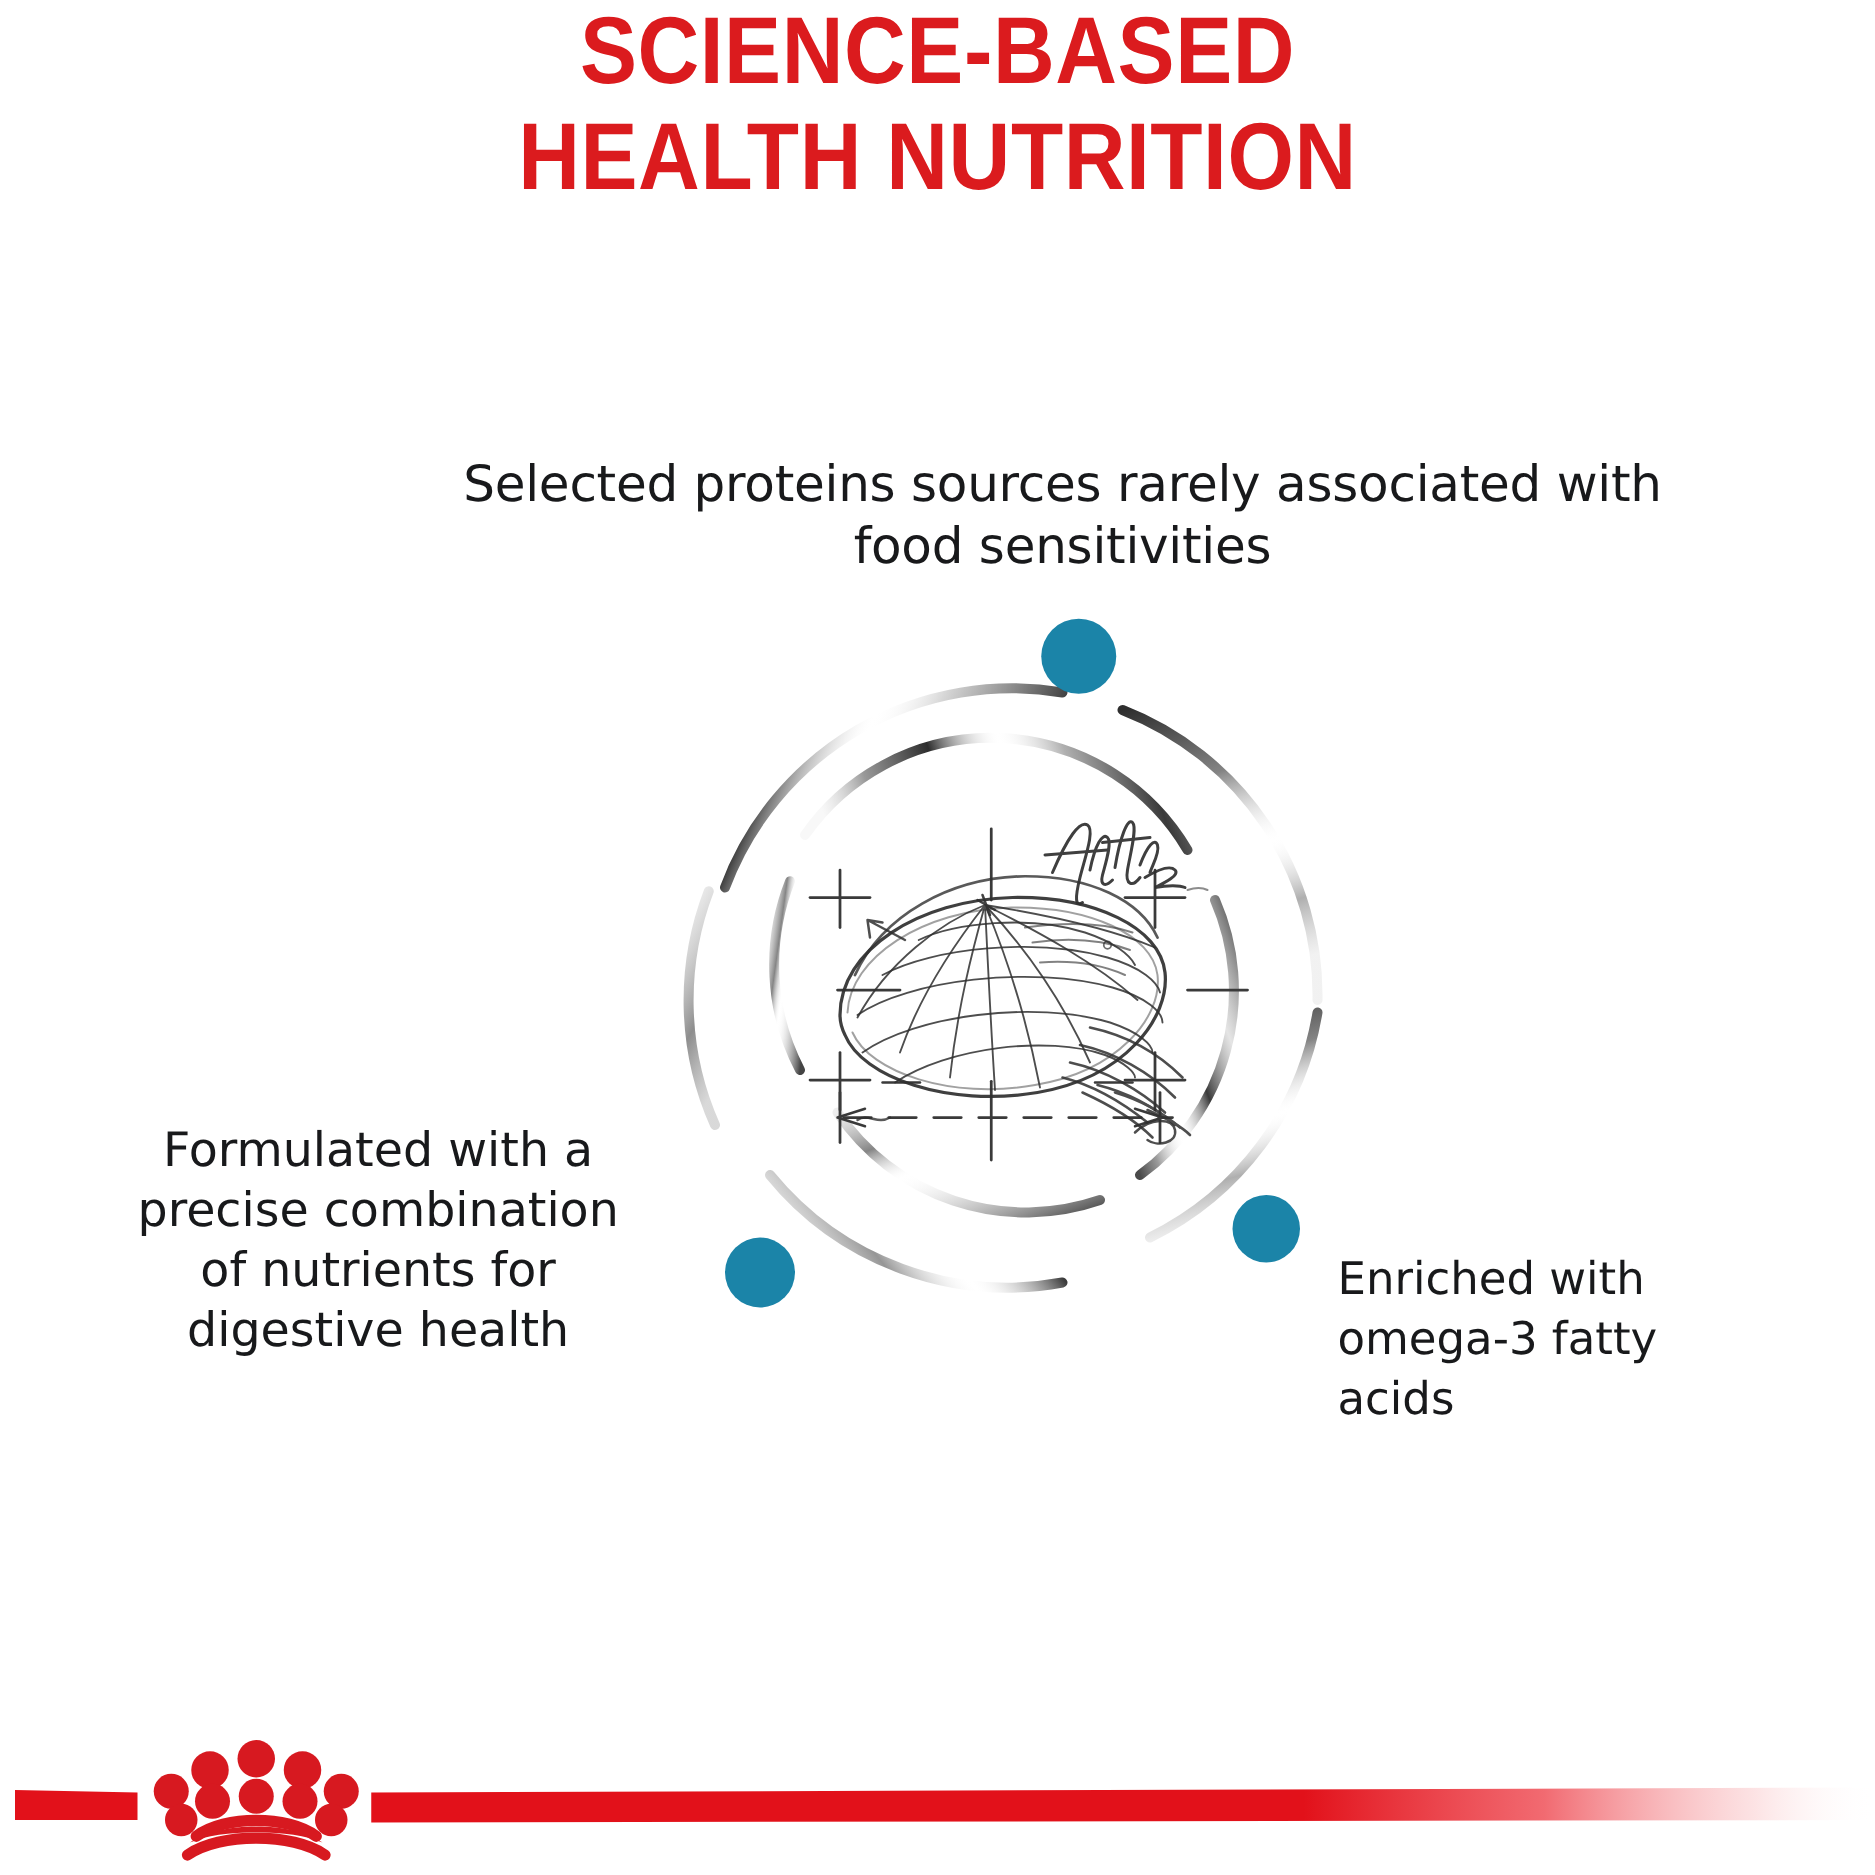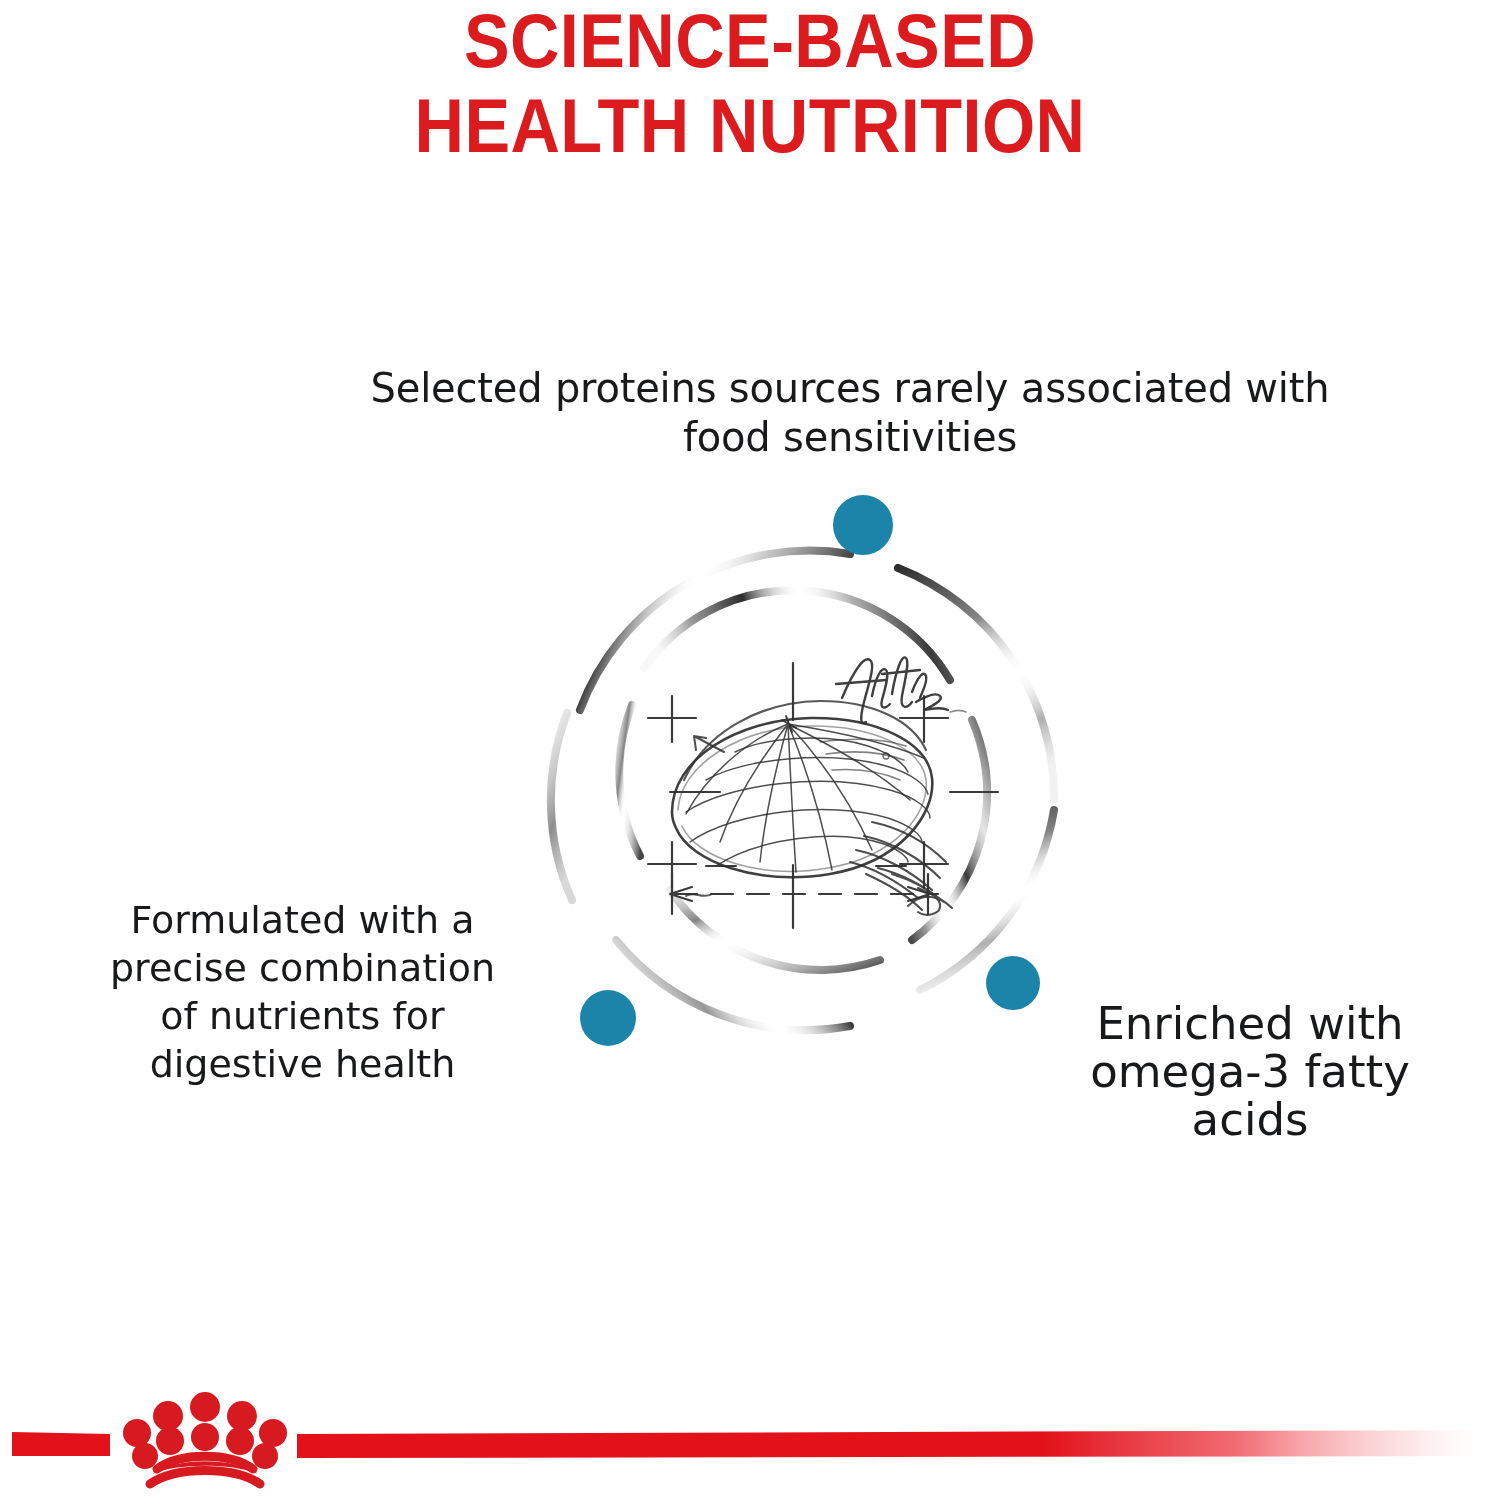--- a/index.html
+++ b/index.html
@@ -47,8 +47,7 @@
   }
   #cap-right{
     left:1070px;top:1000px;width:360px;
-    text-align:center;
-    font-size:45px;line-height:48px;
+    font-size:36px;line-height:48px;
   }
 
   

